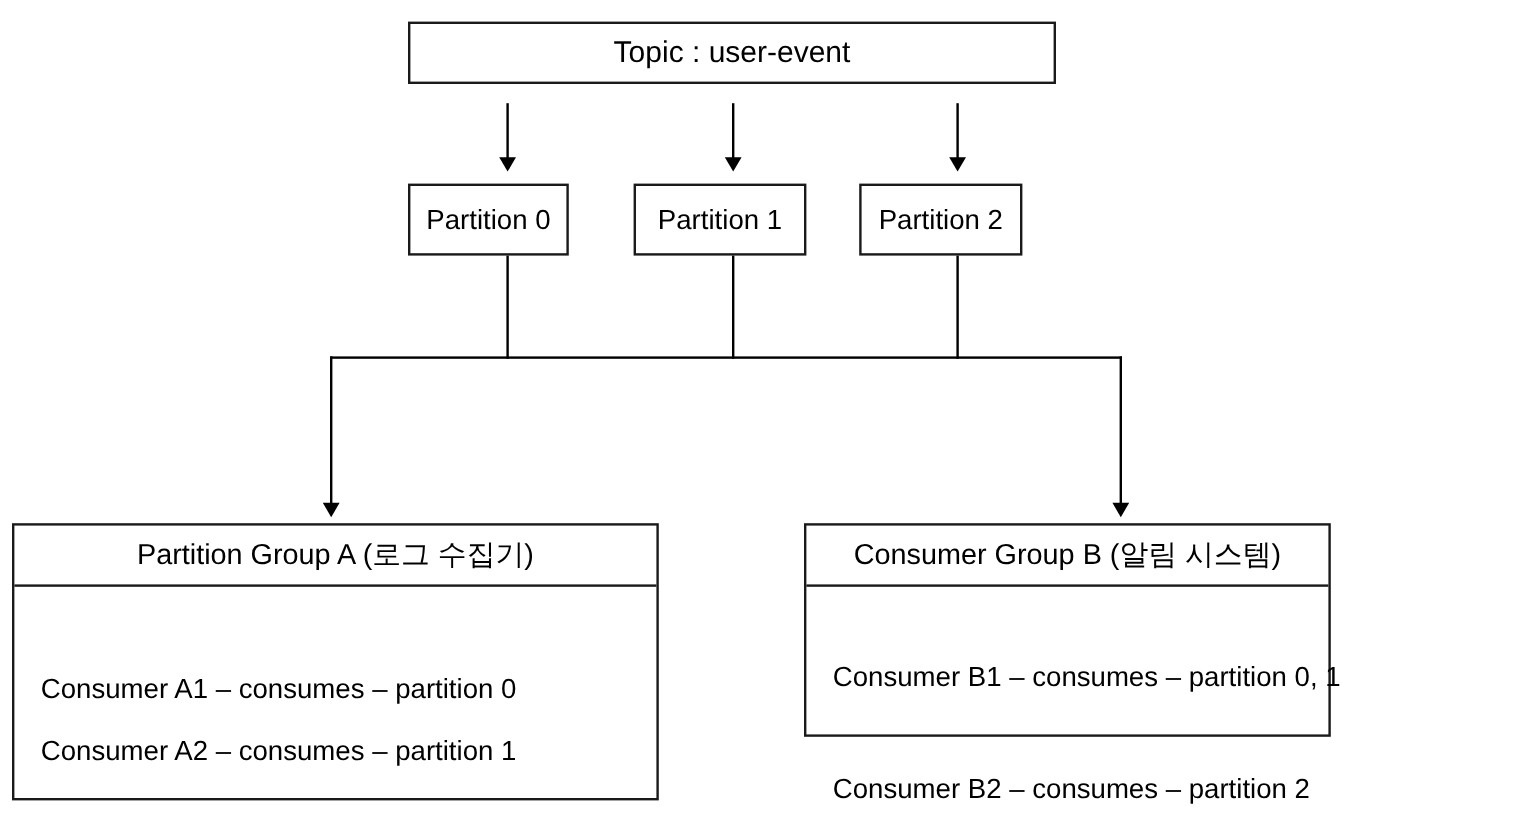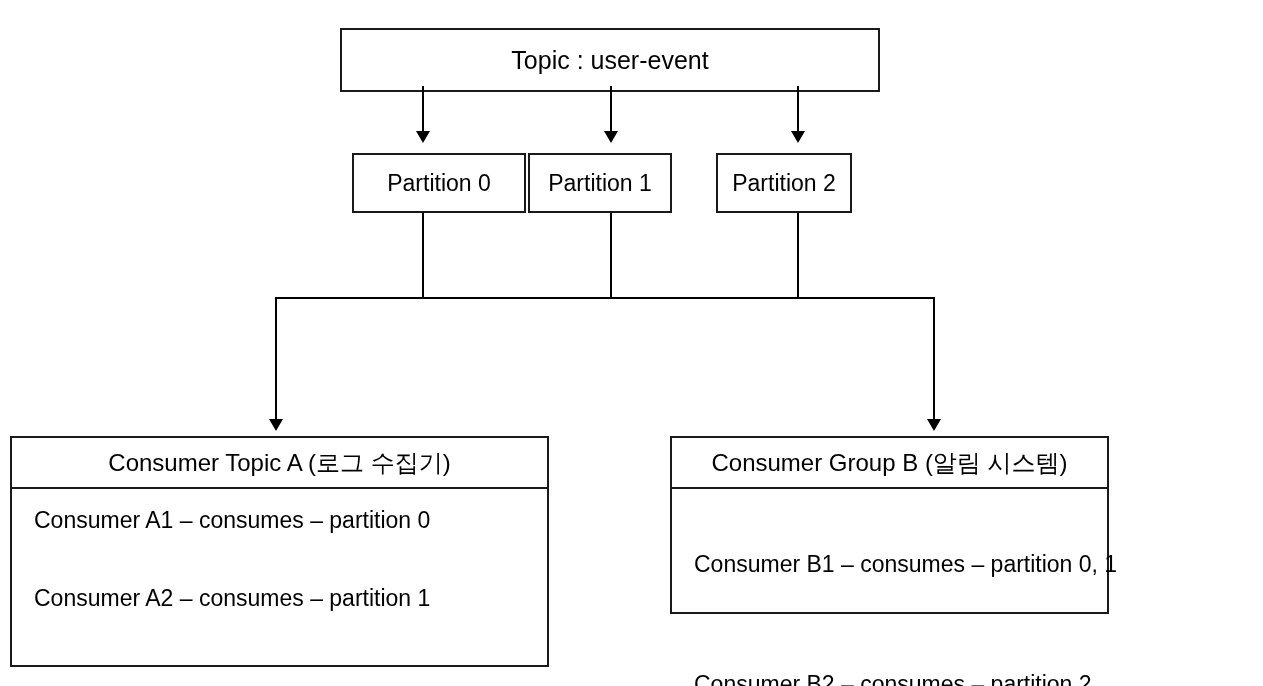--- a/index.html
+++ b/index.html
@@ -32,9 +32,9 @@
   
   #topic-box {
     left: 340px;
-    top: 28px;
+    top: 18px;
     width: 540px;
-    height: 64px;
+    height: 52px;
   }
   #topic-box .label {
     font-size: 25px;

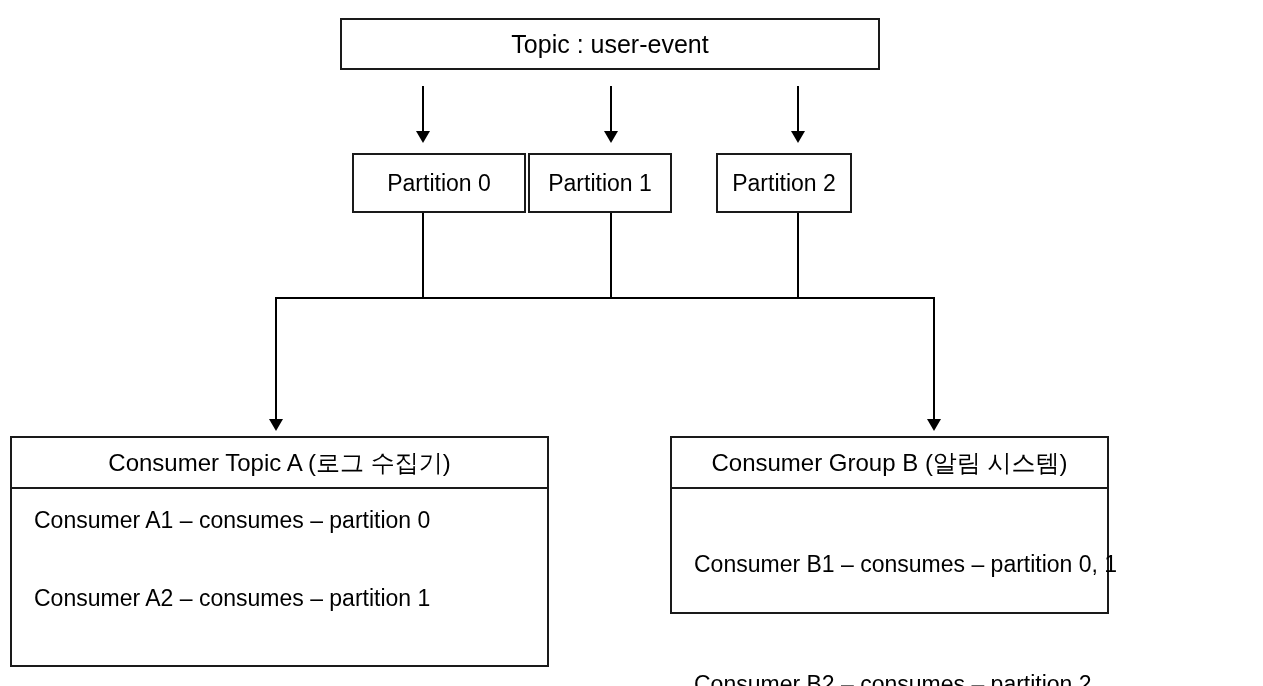--- a/index.html
+++ b/index.html
@@ -52,7 +52,7 @@
     line-height: 1;
     white-space: nowrap;
   }
-  #partition-box-0 { left: 352px; width: 174px; }
+  #partition-box-0 { left: 340px; width: 134px; }
   #partition-box-1 { left: 528px; width: 144px; }
   #partition-box-2 { left: 716px; width: 136px; }
 

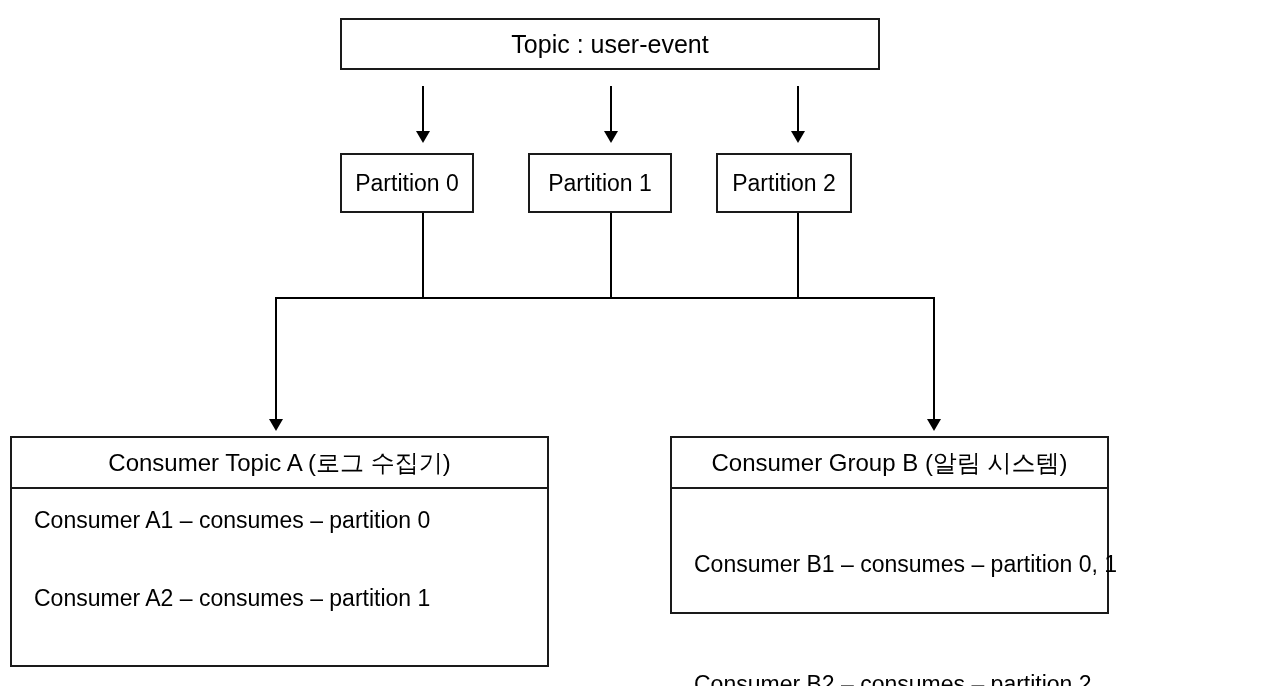--- a/index.html
+++ b/index.html
@@ -172,7 +172,7 @@
 
   <div class="group-box" id="group-box-a">
     <div class="group-header">
-      <span class="label">Consumer Topic A  (로그 수집기)</span>
+      <span class="label">Partition Group A  (로그 수집기)</span>
     </div>
     <div class="group-body">
       <div class="consumer-row">Consumer A1 – consumes – partition 0</div>

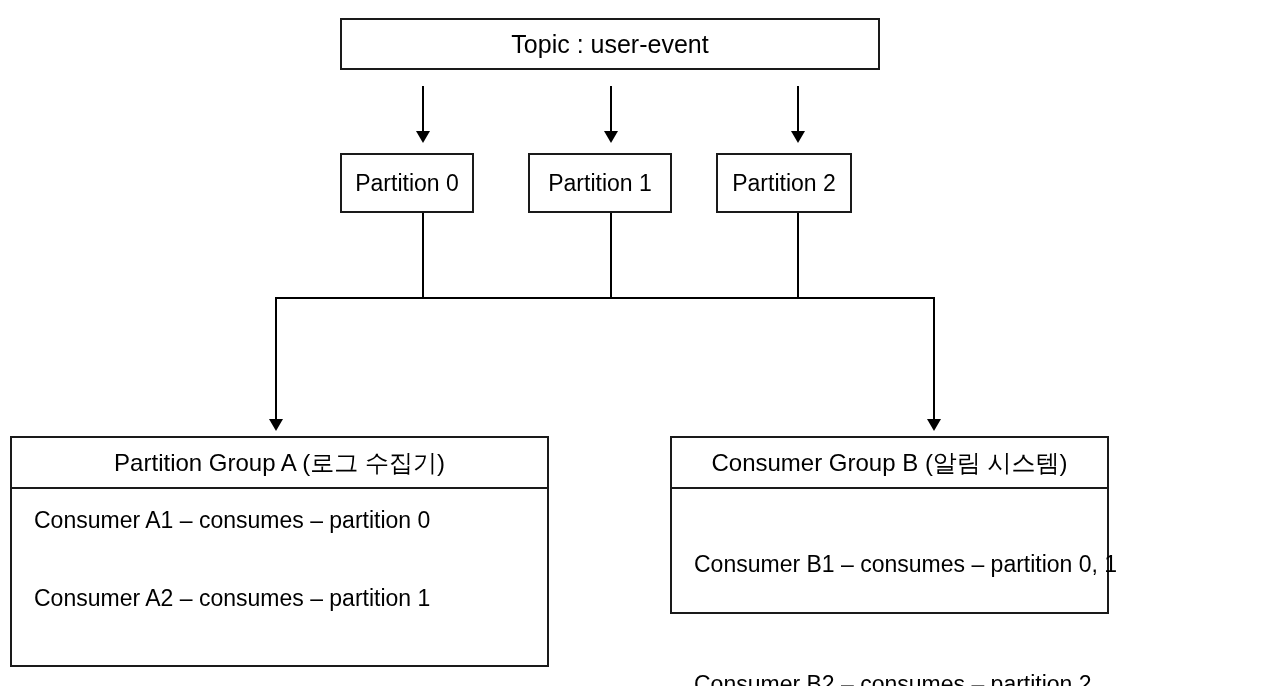--- a/index.html
+++ b/index.html
@@ -95,9 +95,8 @@
     flex: 1 1 auto;
     display: flex;
     flex-direction: column;
-    justify-content: flex-start;
+    justify-content: flex-end;
     padding: 20px 0 0 22px;
-    gap: 27px;
   }
   .consumer-row {
     font-size: 23px;

